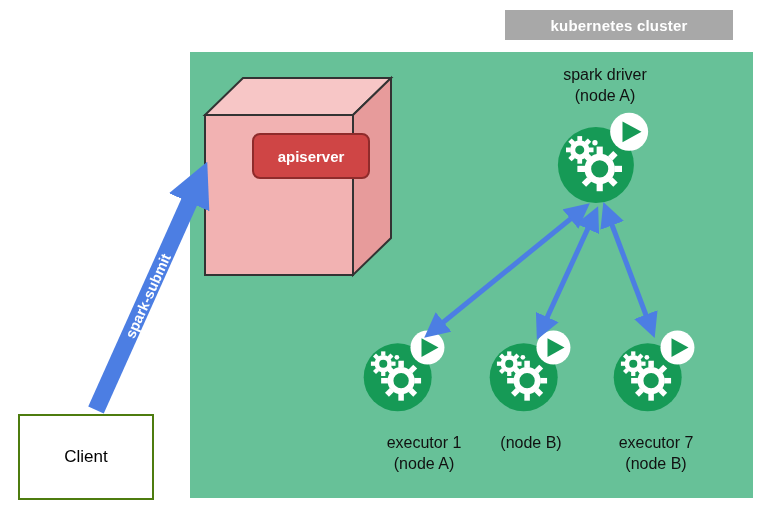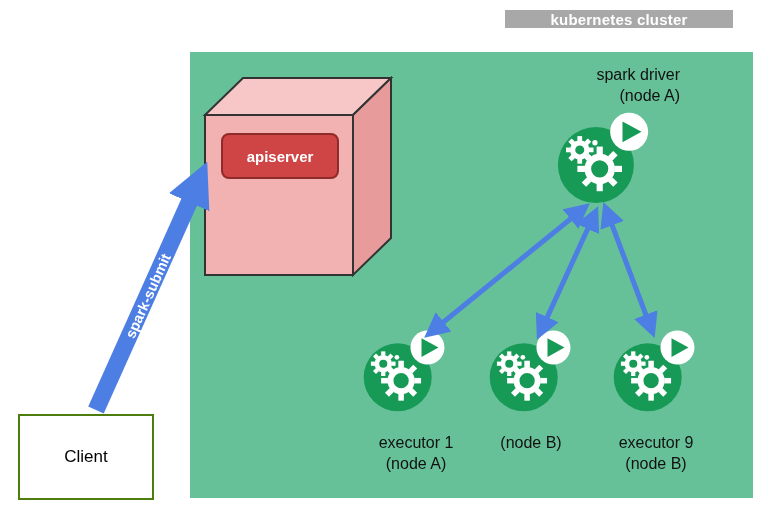--- a/index.html
+++ b/index.html
@@ -12,7 +12,7 @@
     background:#67c198;
   }
   .cluster-label{
-    position:absolute;left:505px;top:10px;width:228px;height:18px;
+    position:absolute;left:505px;top:10px;width:228px;height:30px;
     background:#a8a8a8;color:#fff;font-weight:bold;font-size:15px;
     display:flex;align-items:center;justify-content:center;letter-spacing:.2px;
   }

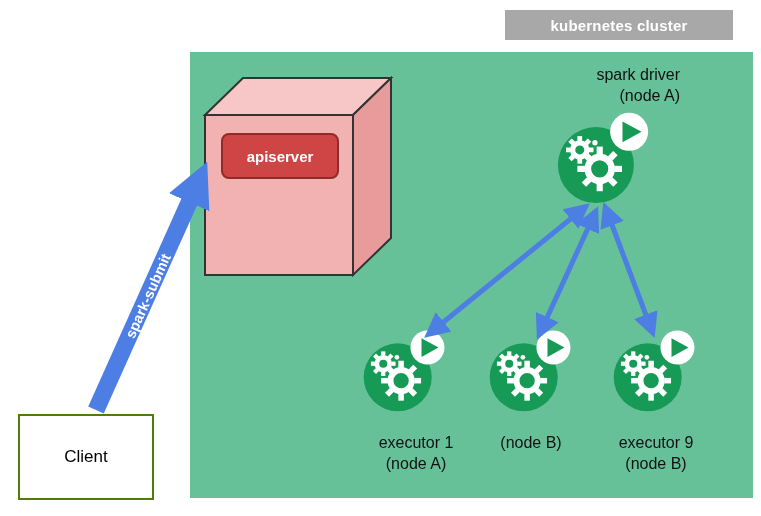--- a/index.html
+++ b/index.html
@@ -25,7 +25,7 @@
   .apiserver{left:221px;top:133px;}
   .scheduler{left:221px;top:207px;}
   .lbl{position:absolute;text-align:center;color:#111;font-size:16px;line-height:21px;}
-  .driver-label{left:530px;top:64px;width:150px;text-align:right;}
+  .driver-label{left:530px;top:64px;width:150px;}
   .exec-label-1{left:346px;top:432px;width:140px;}
   .exec-label-2{left:461px;top:432px;width:140px;}
   .exec-label-3{left:586px;top:432px;width:140px;}

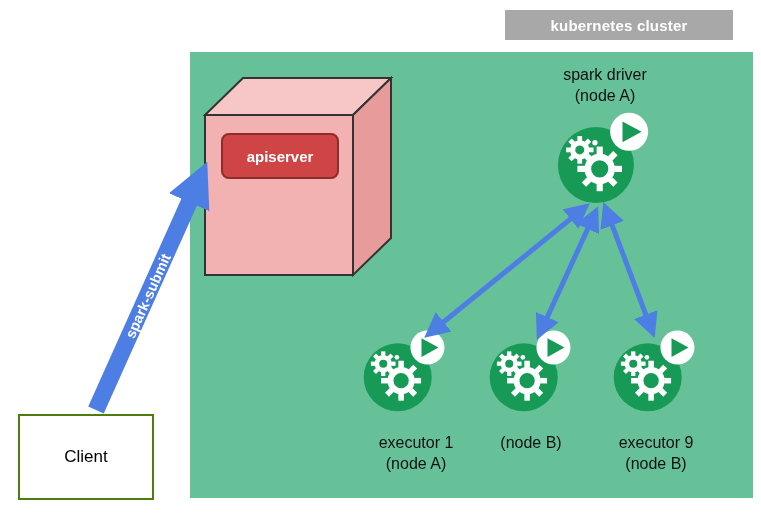--- a/index.html
+++ b/index.html
@@ -20,7 +20,7 @@
   .redbox{
     position:absolute;width:114px;height:42px;background:#cf4545;
     border:2px solid #8f2b2b;border-radius:8px;color:#fff;font-weight:bold;
-    font-size:15px;display:flex;align-items:center;justify-content:center;
+    font-size:15px;display:flex;align-items:center;justify-content:center;margin-left:31px;
   }
   .apiserver{left:221px;top:133px;}
   .scheduler{left:221px;top:207px;}

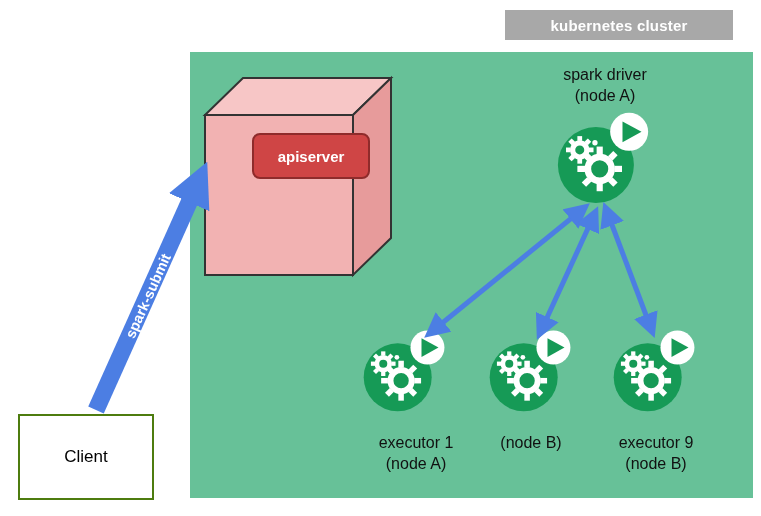--- a/index.html
+++ b/index.html
@@ -26,7 +26,7 @@
   .scheduler{left:221px;top:207px;}
   .lbl{position:absolute;text-align:center;color:#111;font-size:16px;line-height:21px;}
   .driver-label{left:530px;top:64px;width:150px;}
-  .exec-label-1{left:346px;top:432px;width:140px;}
+  .exec-label-1{left:354px;top:432px;width:140px;}
   .exec-label-2{left:461px;top:432px;width:140px;}
   .exec-label-3{left:586px;top:432px;width:140px;}
   .pod{position:absolute;}

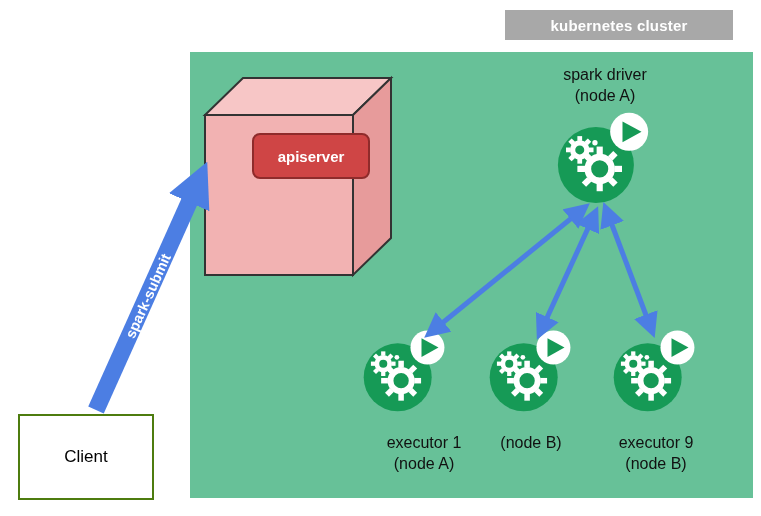--- a/index.html
+++ b/index.html
@@ -119,7 +119,7 @@
     <div>(node B)</div>
   </div>
   <div class="lbl exec-label-3">
-    <div>executor 9</div>
+    <div>executor 7</div>
     <div>(node B)</div>
   </div>
 

